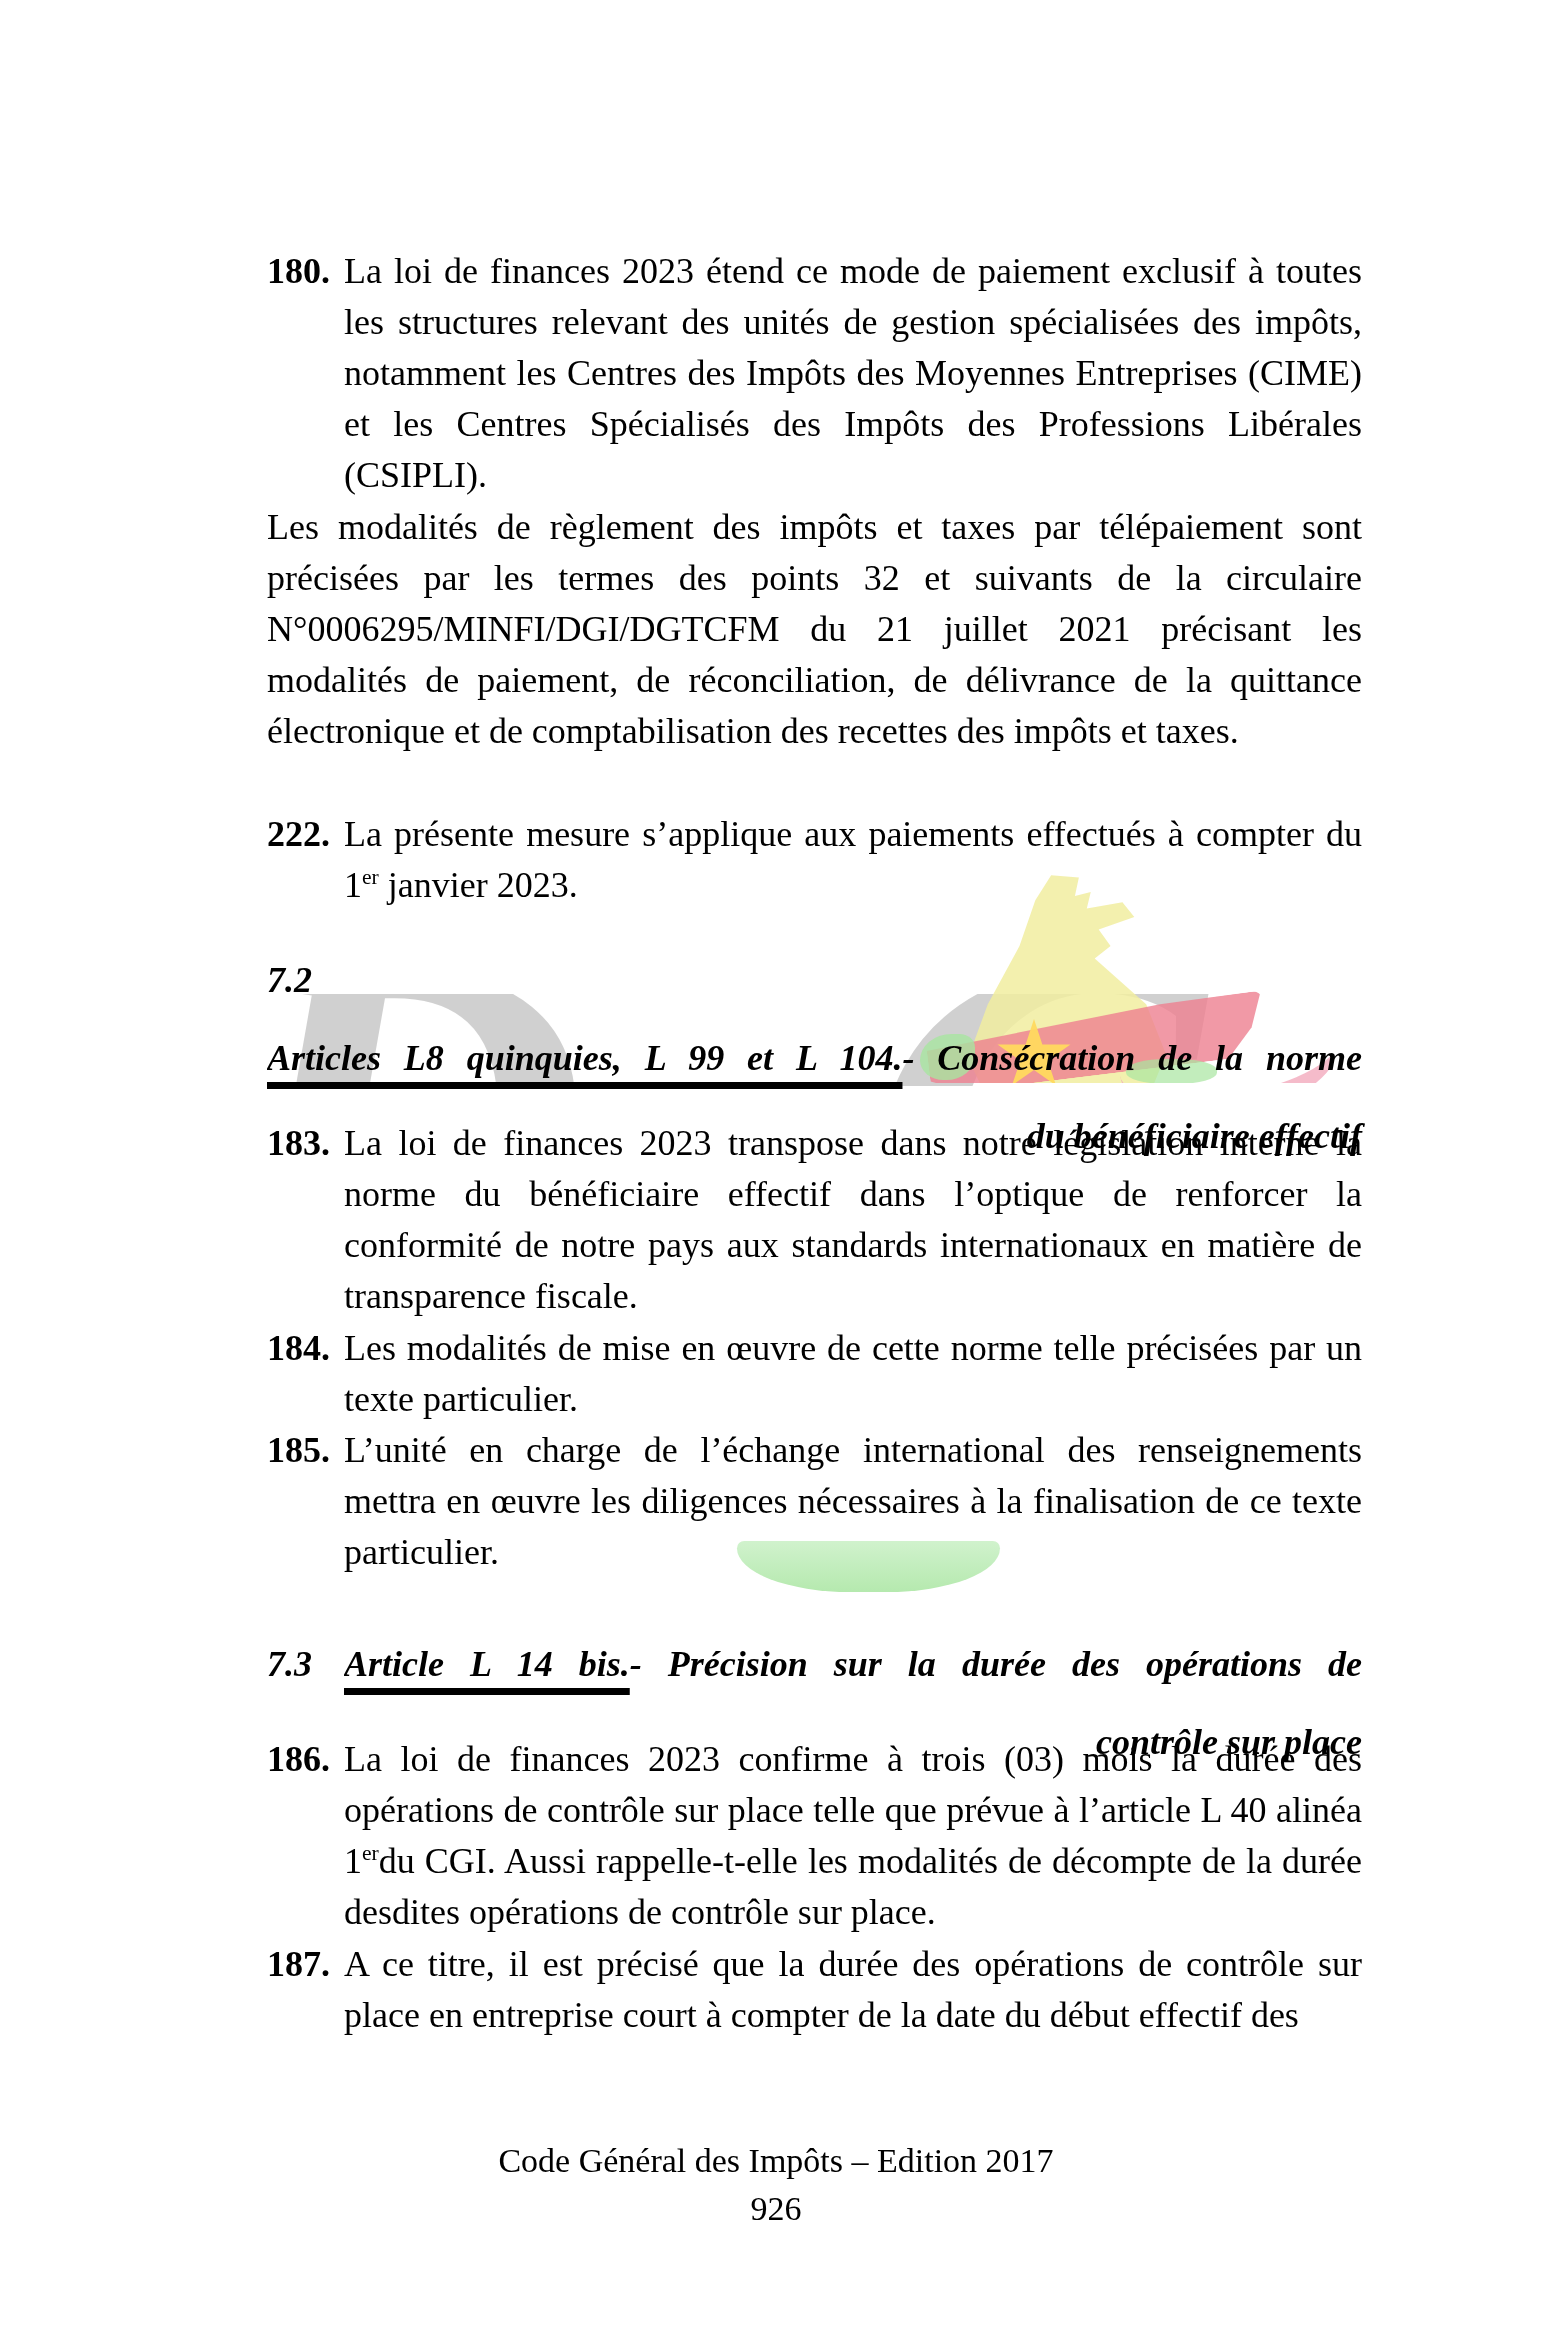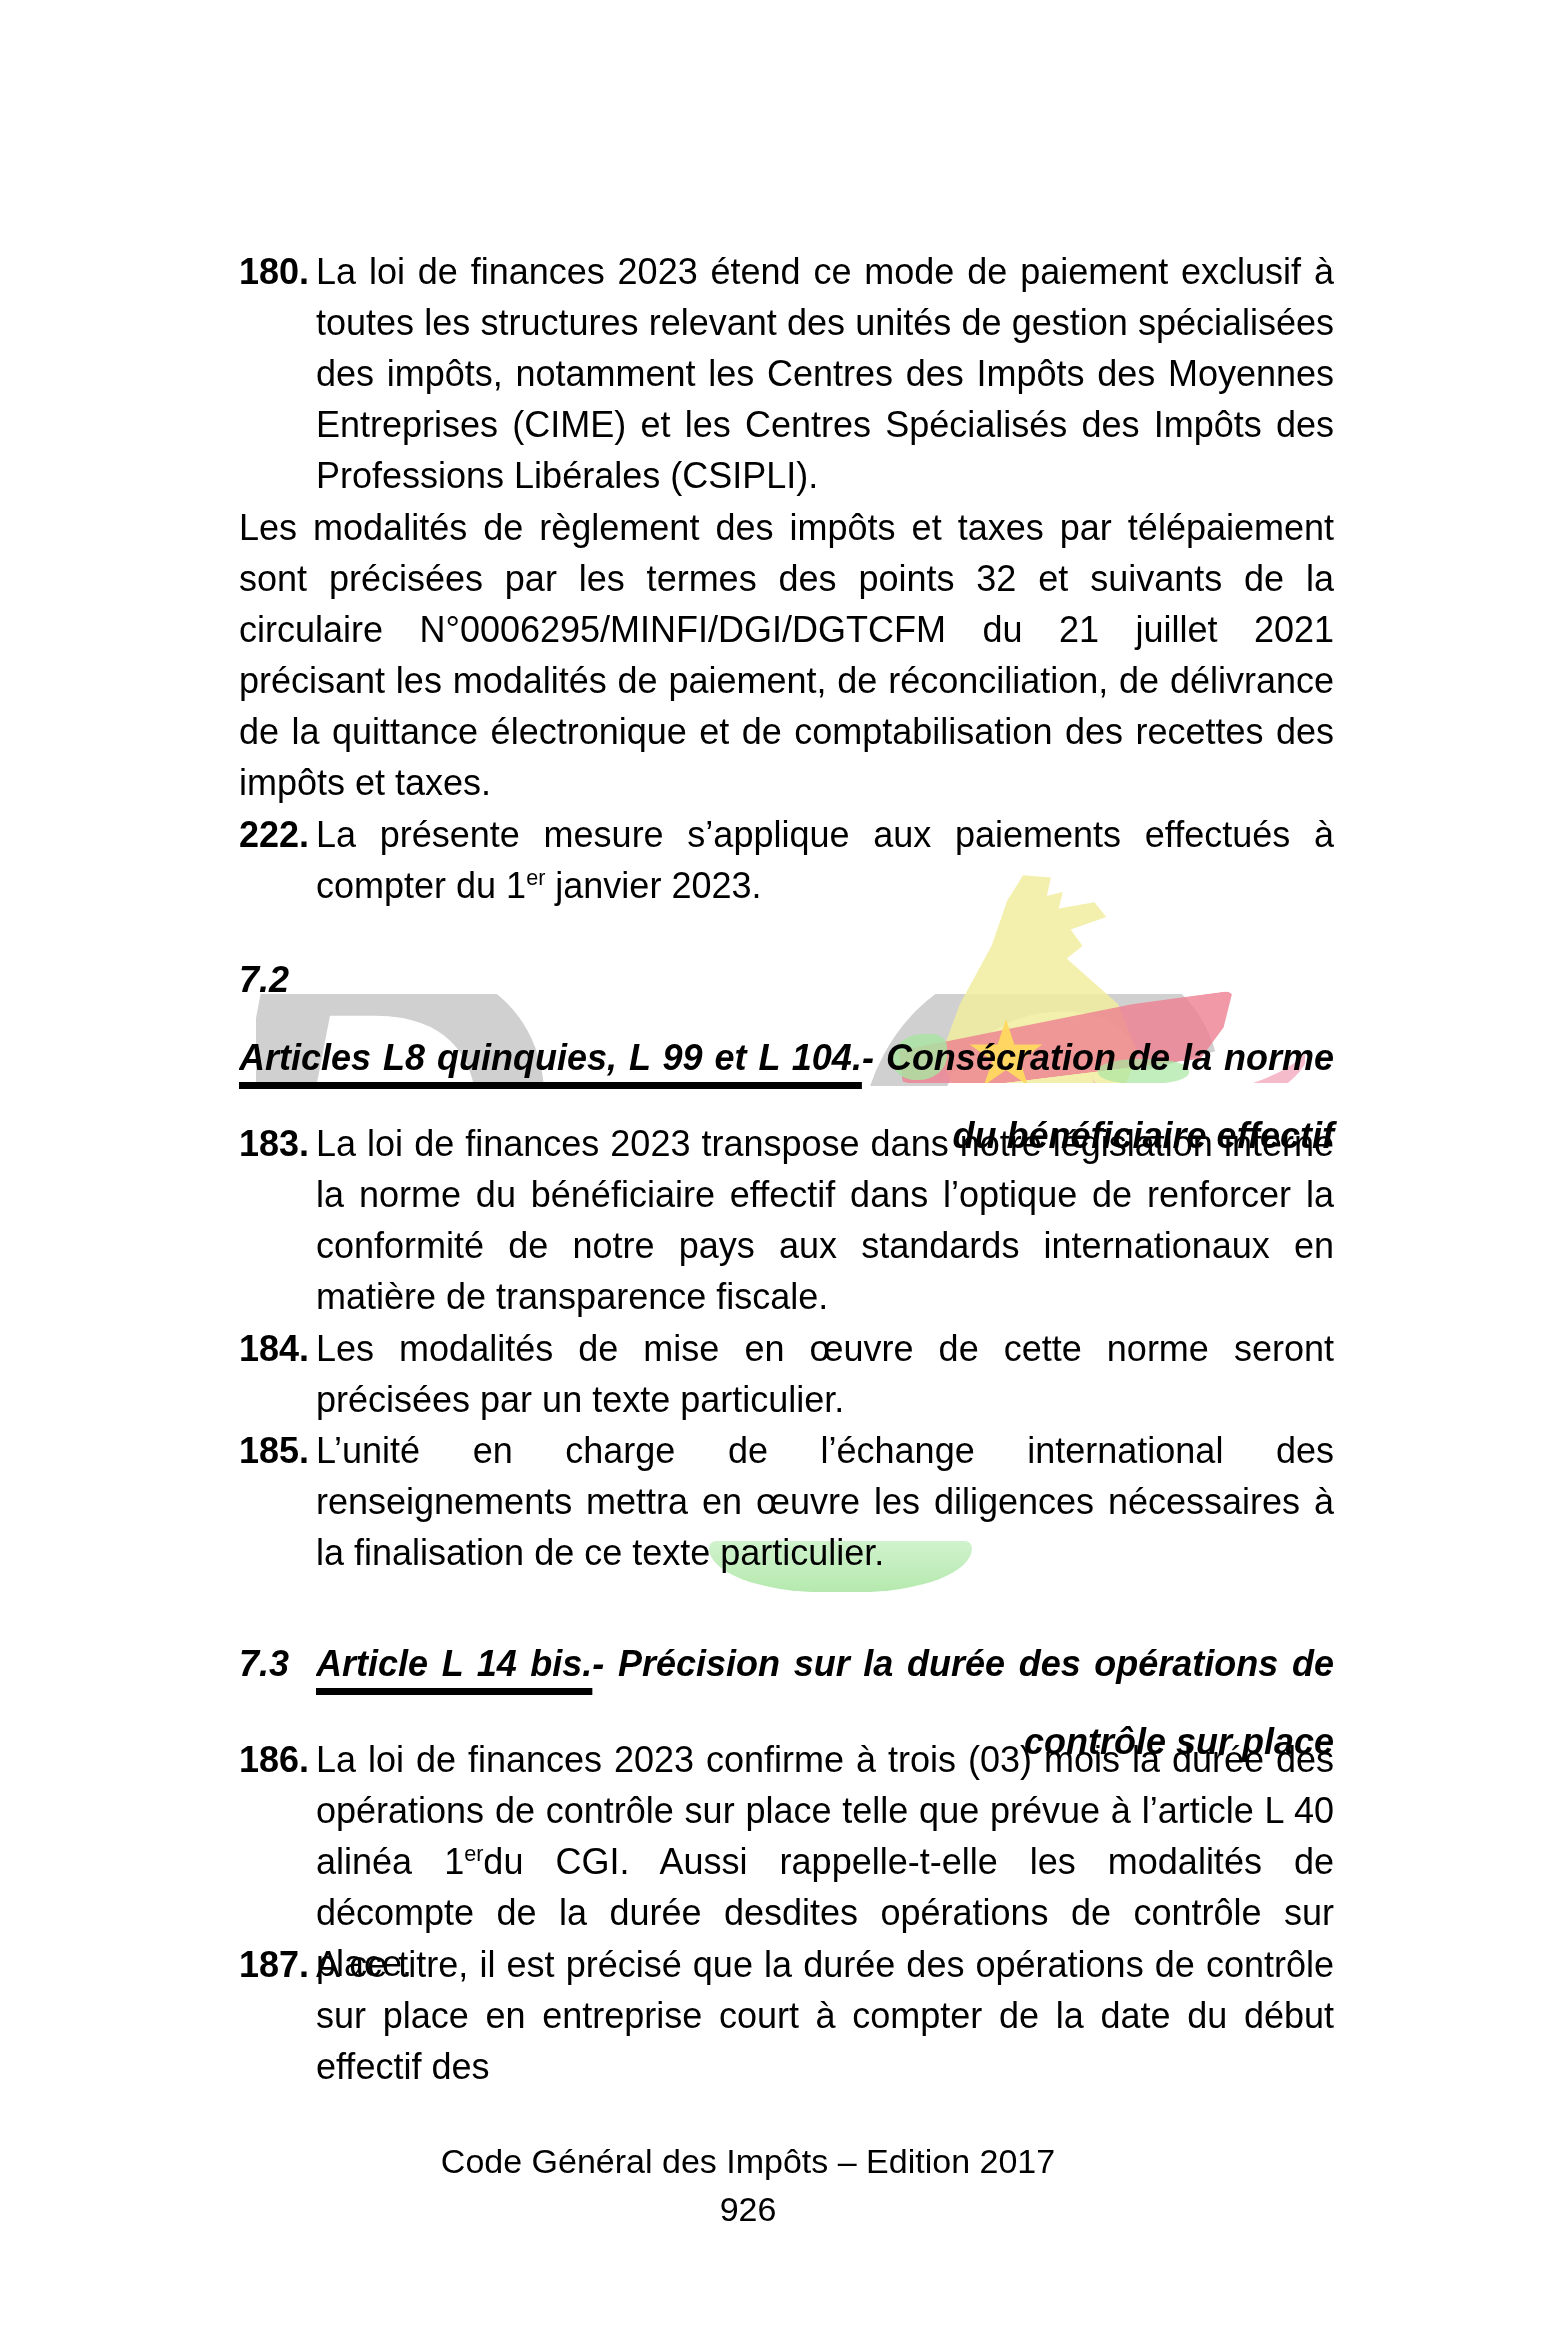--- a/index.html
+++ b/index.html
@@ -9,8 +9,9 @@
     height: 2342px;
     background: #ffffff;
     overflow: hidden;
-    font-family: Liberation Sans, sans-serif;
+    font-family: Liberation Serif, serif;
     color: #000000;
+    margin-left: 28px;
   }
 
   

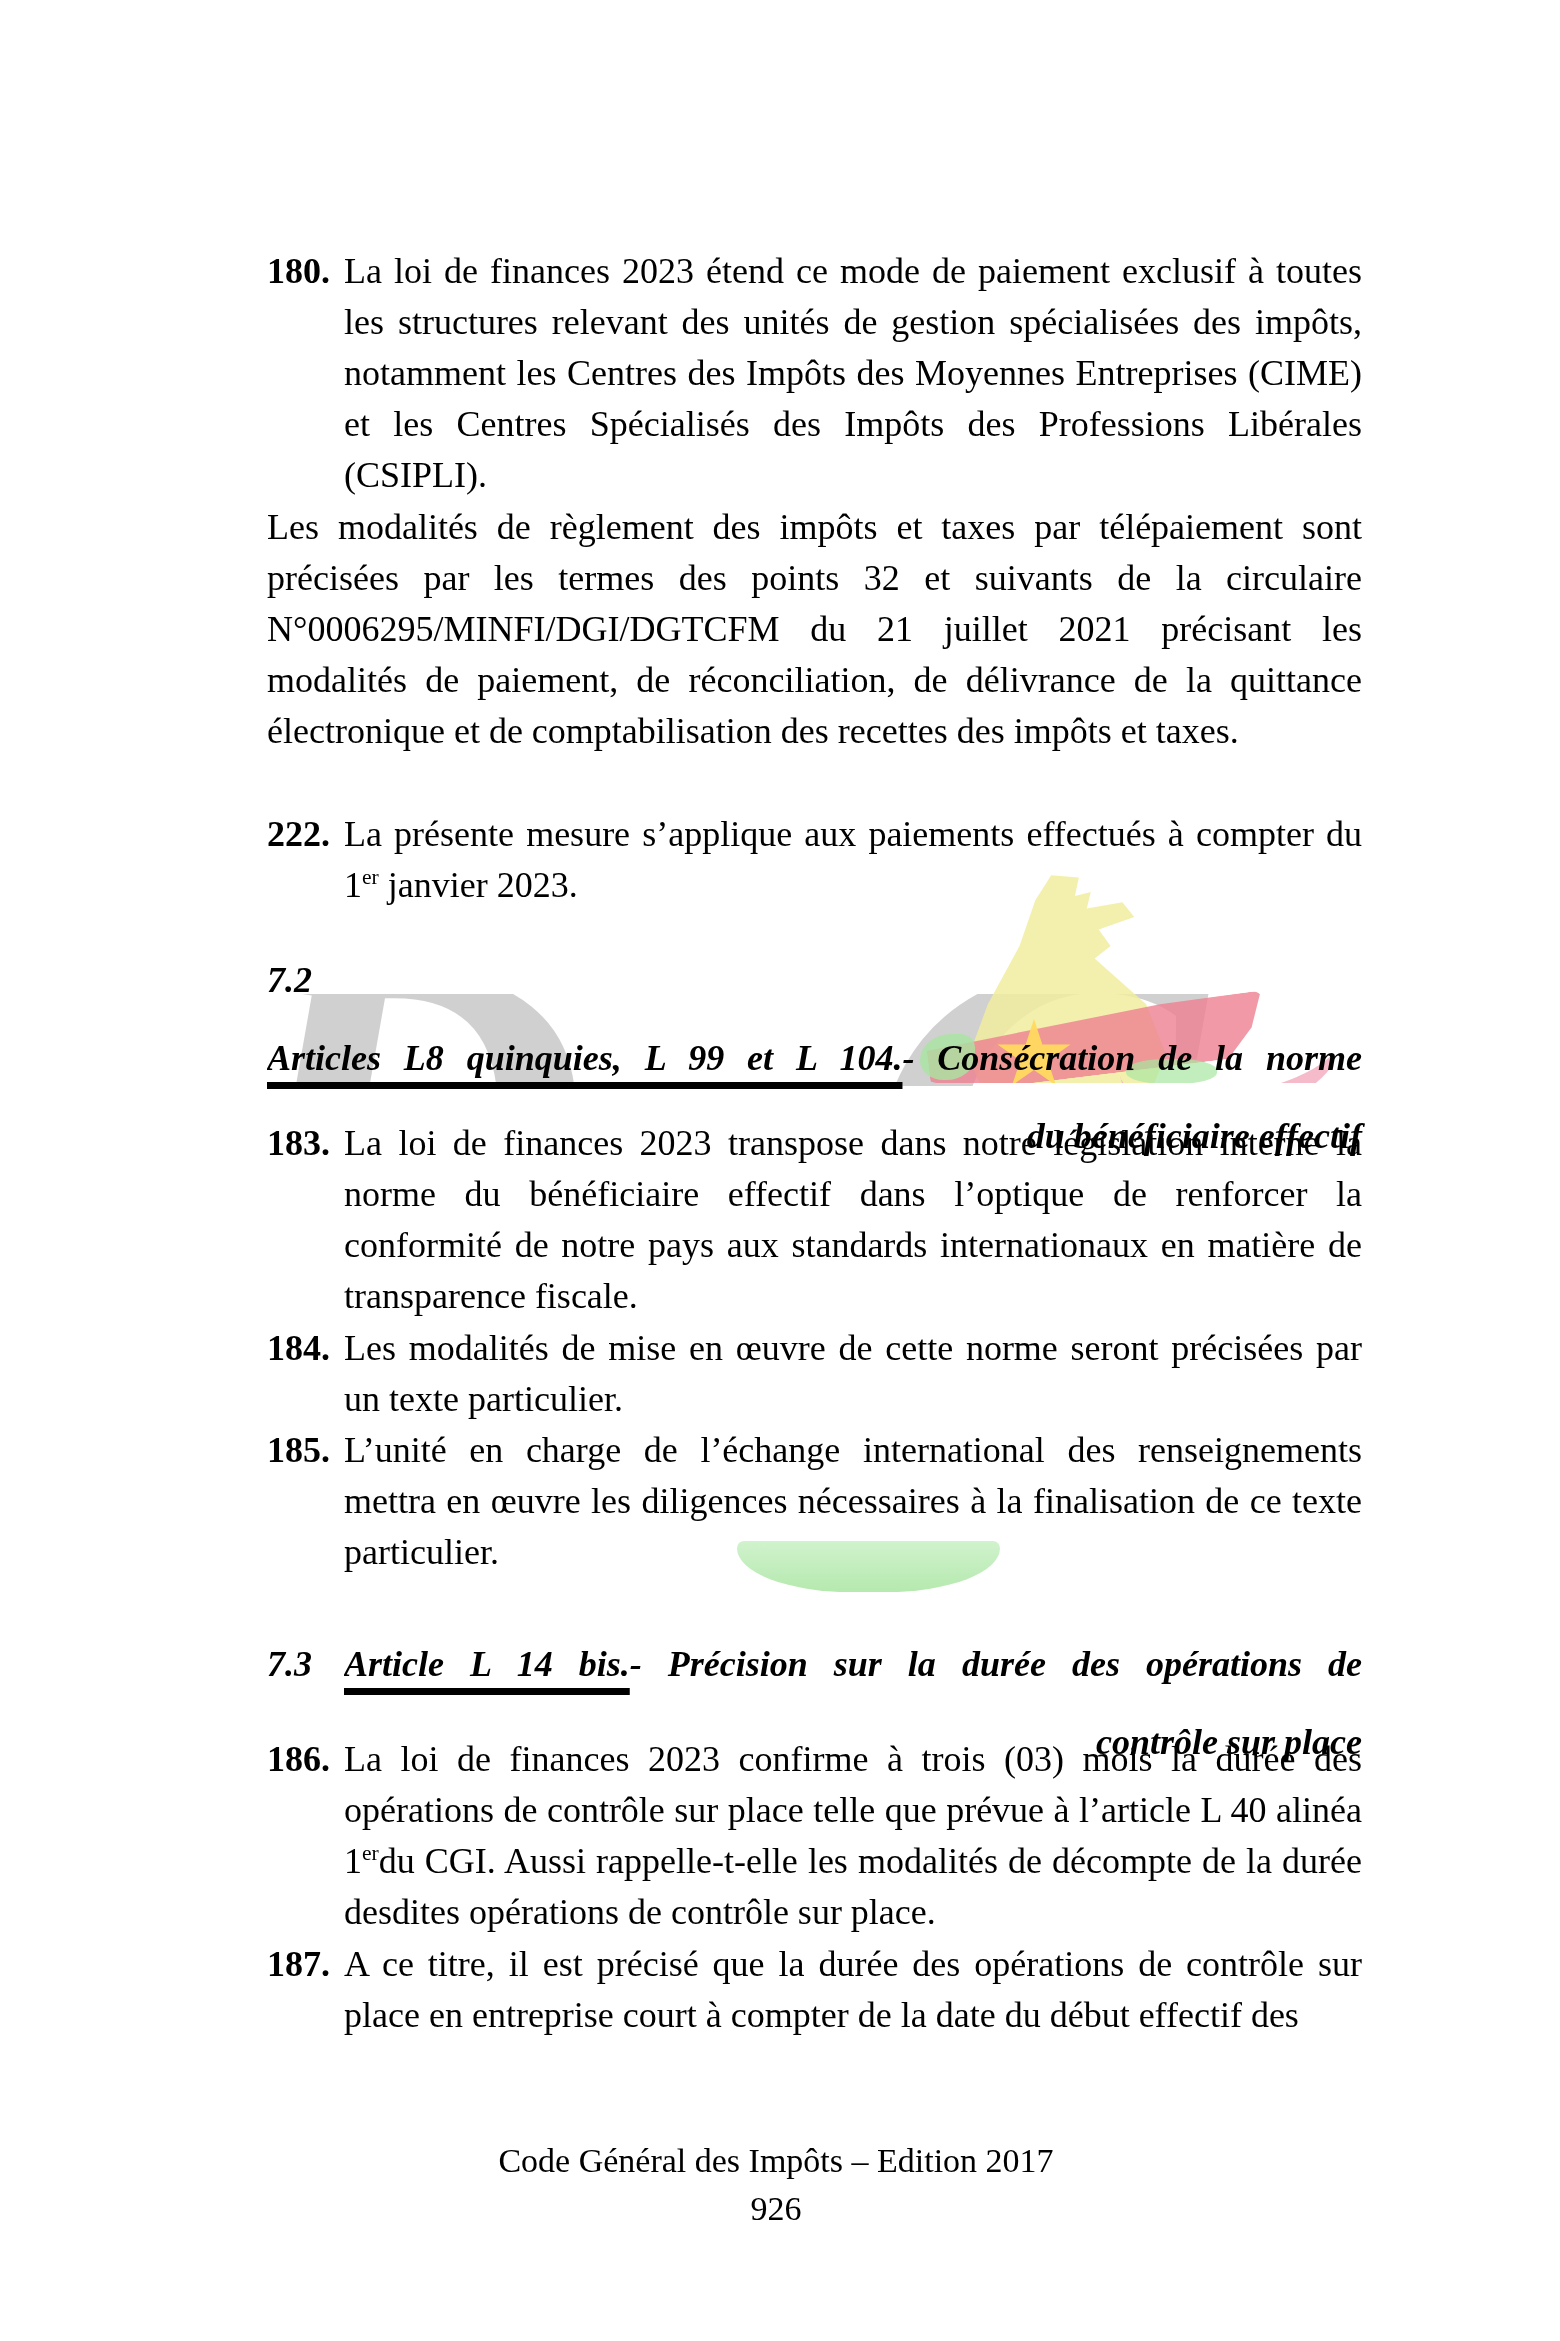--- a/index.html
+++ b/index.html
@@ -161,7 +161,7 @@
 
   <div class="para" id="p184">
     <div class="num">184.</div>
-    <div class="txt">Les modalités de mise en œuvre de cette norme seront précisées par un texte particulier.</div>
+    <div class="txt">Les modalités de mise en œuvre de cette norme telle précisées par un texte particulier.</div>
   </div>
 
   <div class="para" id="p185">

